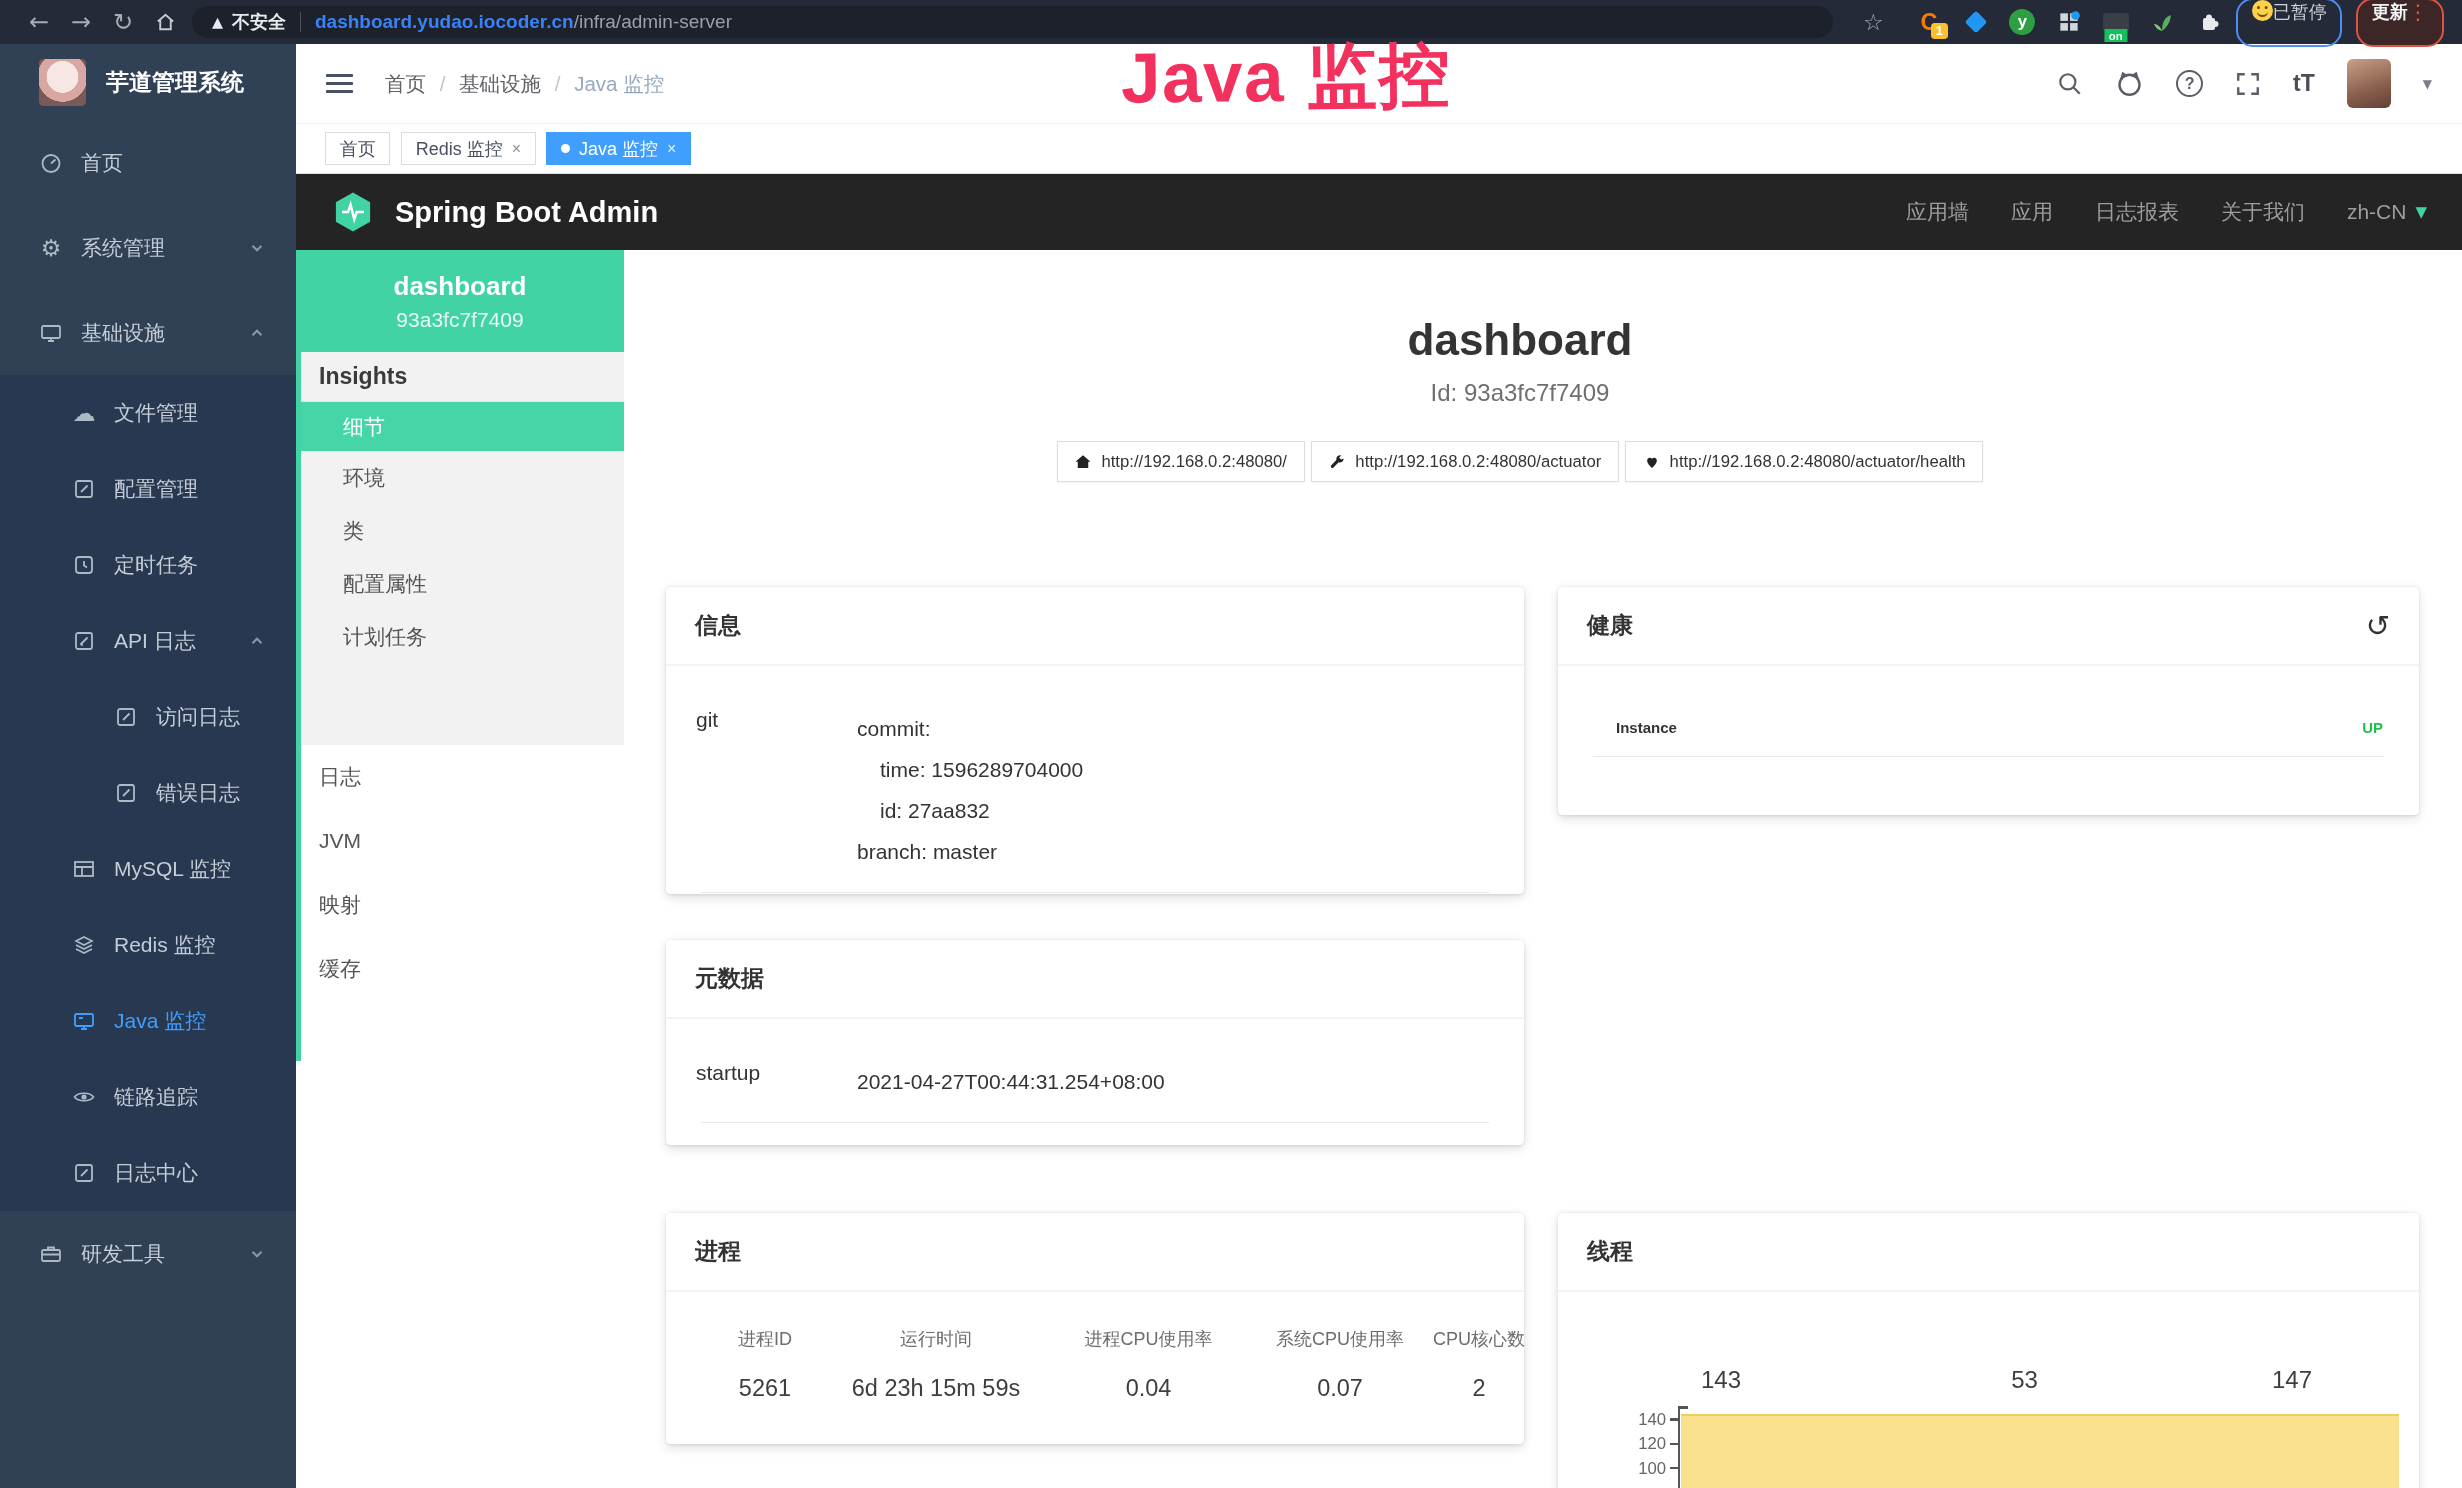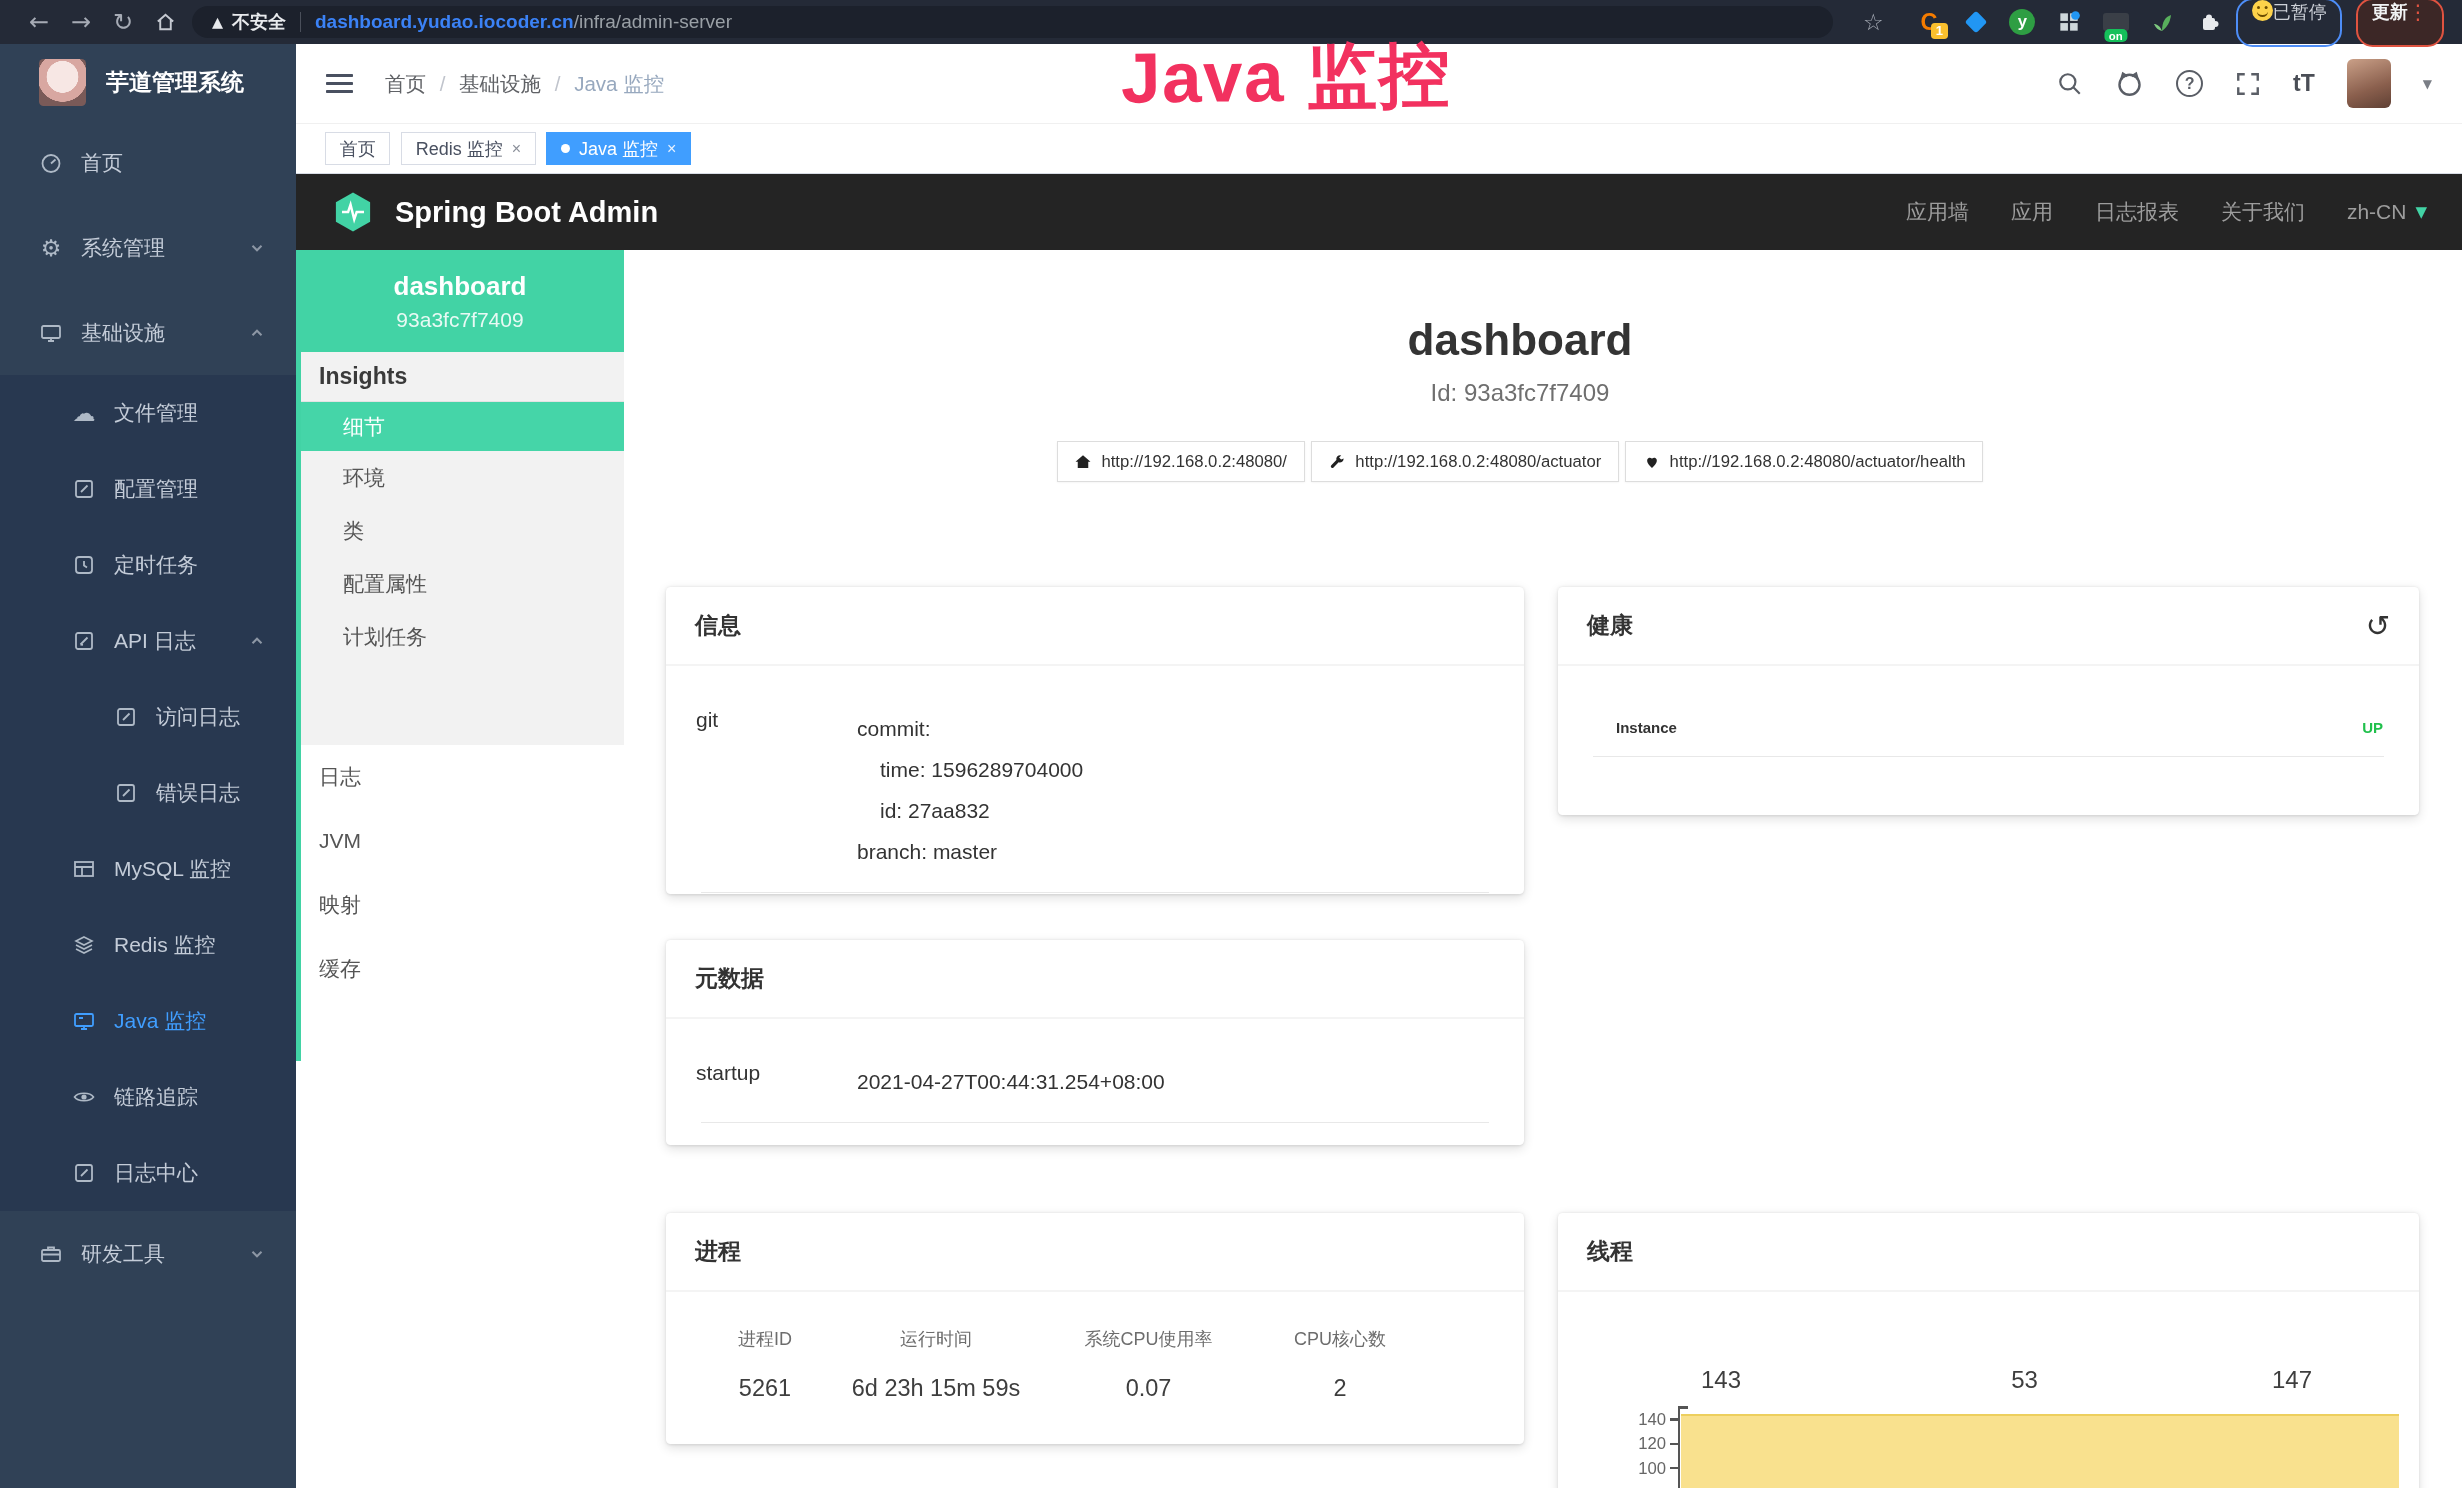--- a/index.html
+++ b/index.html
@@ -26,7 +26,7 @@
 .diamond{width:16px;height:16px;background:#2196f3;transform:rotate(45deg);border-radius:3px}
 .ycirc{width:26px;height:26px;border-radius:50%;background:#2e9e43;color:#fff;font-size:16.7px;font-weight:bold;display:flex;align-items:center;justify-content:center}
 .onbox{width:26px;height:18px;background:#3a3f47;border-radius:3px}
-.onbadge{position:absolute;bottom:-5.3px;left:50%;transform:translateX(-50%);background:#14c05a;color:#fff;font-size:11.4px;font-weight:bold;padding:0.8px 4.6px;border-radius:5px}
+.onbadge{position:absolute;bottom:-5.3px;left:50%;transform:translateX(-50%);background:#14c05a;color:#fff;font-size:11.4px;font-weight:bold;padding:0.8px 4.6px;border-radius:0}
 .pill{height:49px;border-radius:16.7px;display:flex;align-items:flex-start;padding:0 13.7px;gap:0;flex:0 0 auto}
 .paused{border:2.3px solid #4d8df7;color:#cdd1d8;font-size:18px;margin-right:13.7px}
 .smiley{width:21px;height:21px;border-radius:50%;background:#fdd24a;position:relative;flex:0 0 auto}

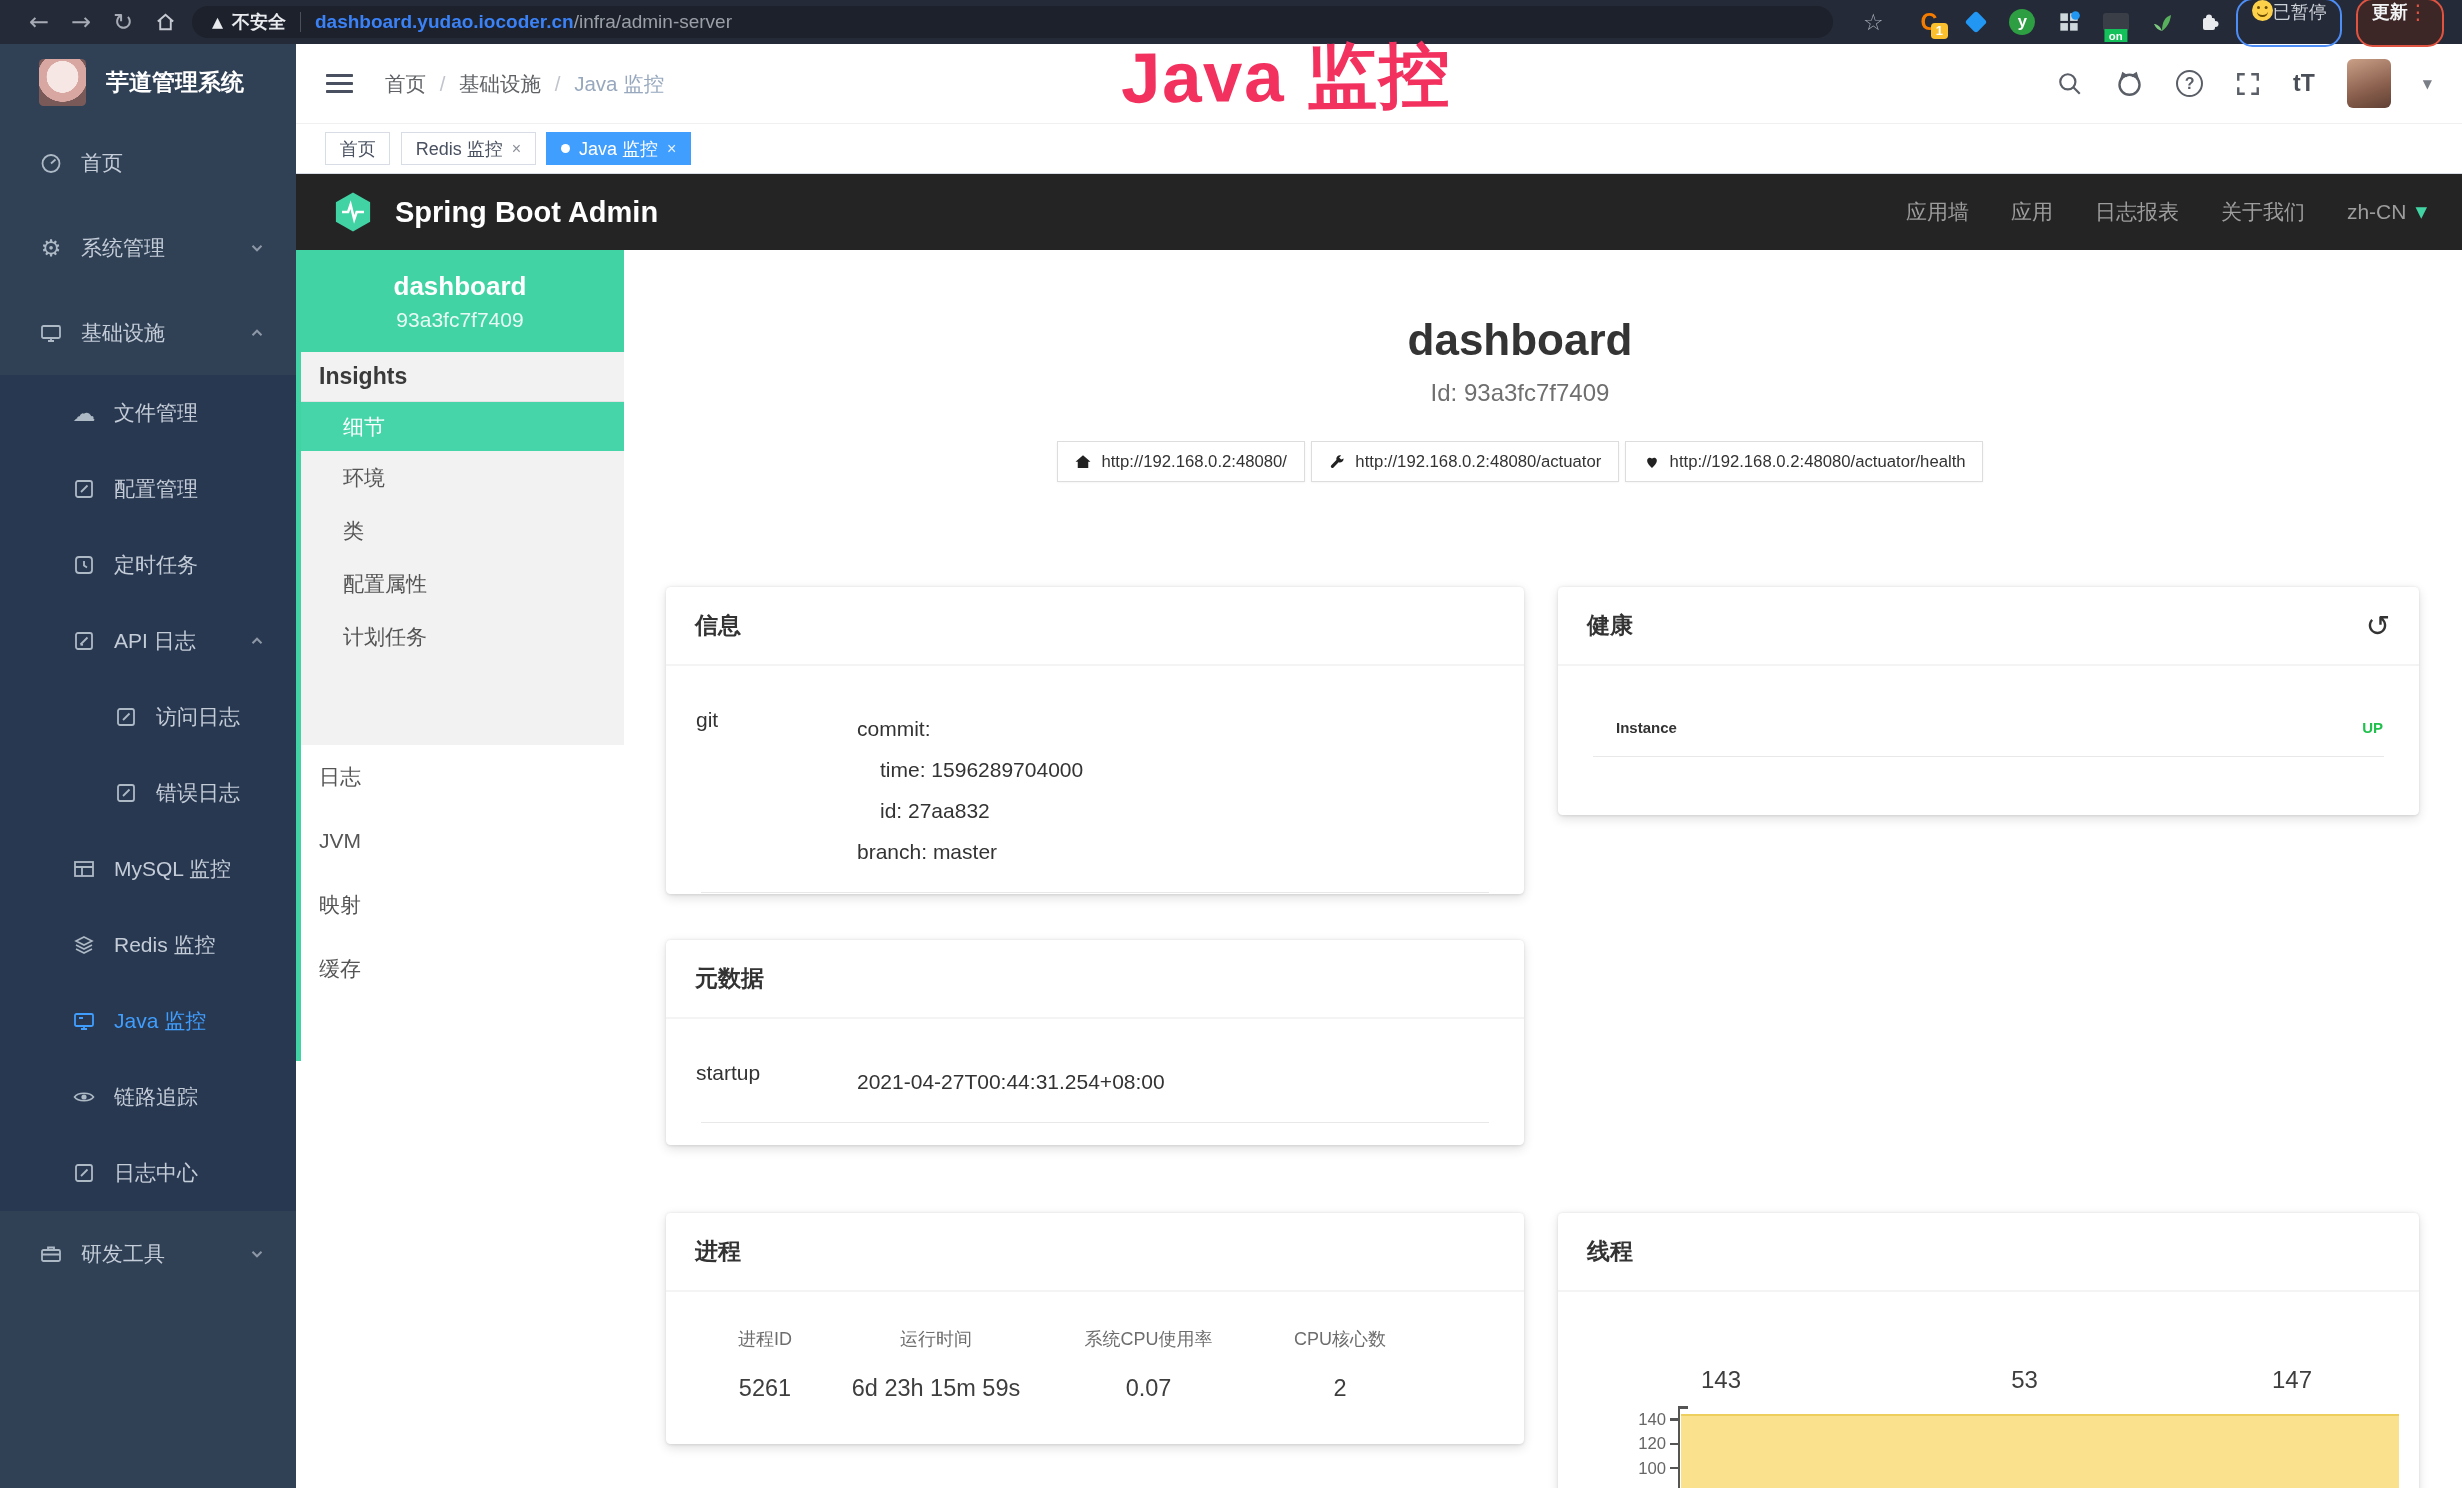--- a/index.html
+++ b/index.html
@@ -503,6 +503,10 @@
                 <div class="pv">6d 23h 15m 59s</div>
               </div>
             <div class="pcol">
+                <div class="ph">进程CPU使用率</div>
+                <div class="pv">0.04</div>
+              </div>
+            <div class="pcol">
                 <div class="ph">系统CPU使用率</div>
                 <div class="pv">0.07</div>
               </div>

